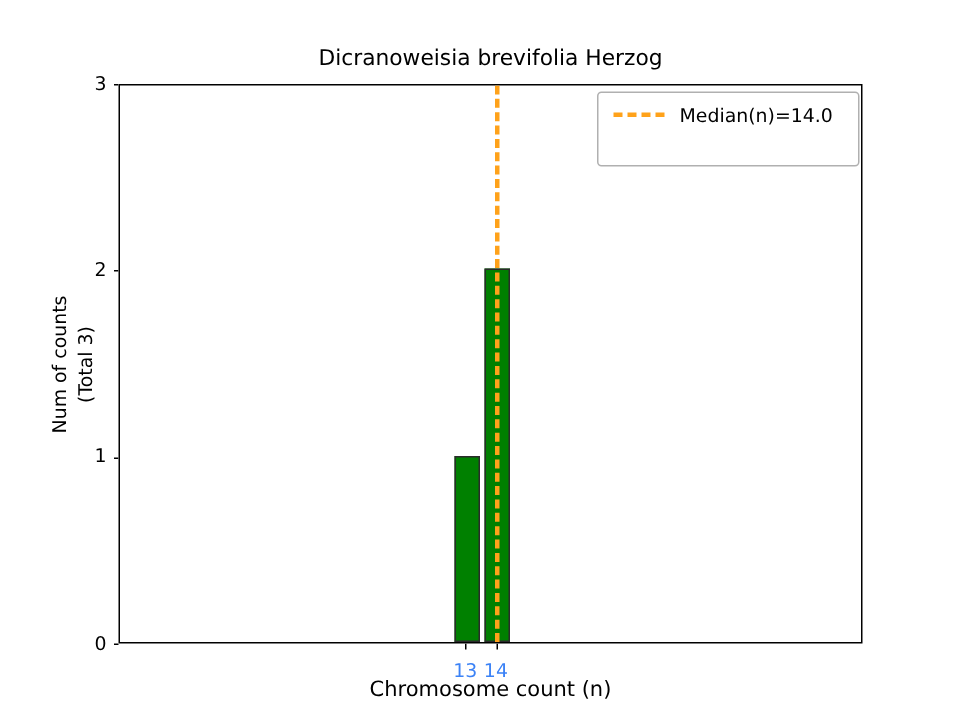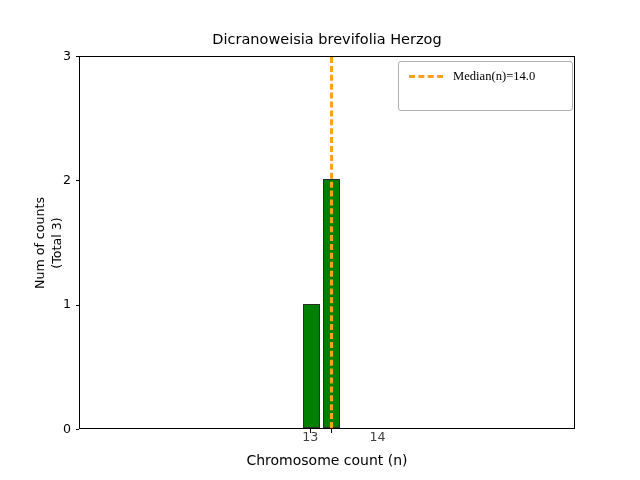--- a/index.html
+++ b/index.html
@@ -182,7 +182,6 @@
     display: flex;
     flex-direction: row;
     align-items: center;
-    font-family: Liberation Serif, serif;
   }
   .legend-text {
     font-size: 12.6px;

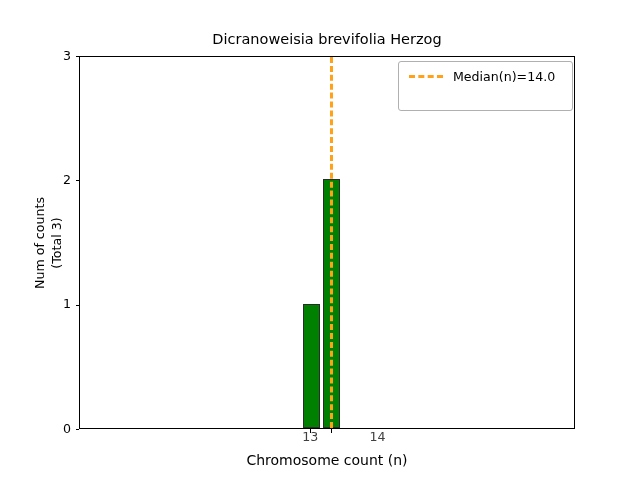--- a/index.html
+++ b/index.html
@@ -103,10 +103,10 @@
   }
   .xtick-label {
     position: absolute;
-    top: 430px;
+    top: 440px;
     font-size: 12.6px;
     line-height: 14px;
-    color: #404040;
+    color: #3b82f6;
     white-space: nowrap;
     text-align: center;
   }

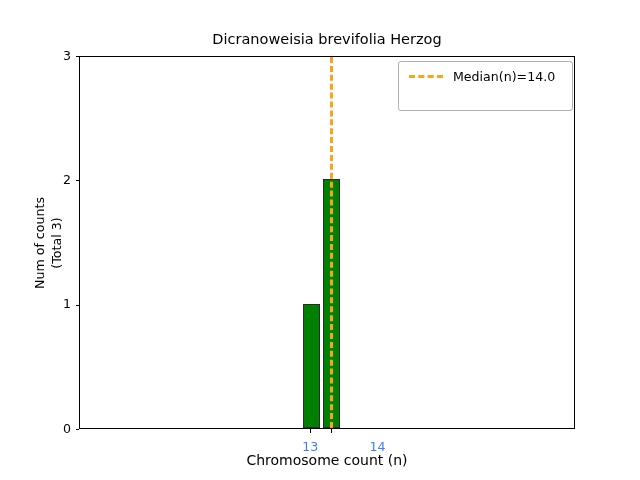--- a/index.html
+++ b/index.html
@@ -213,7 +213,7 @@
   <div class="xtick-label" style="left:295.2px; width:30px;">13</div>
 
   <div class="xtick-mark" style="left:330.6px;"></div>
-  <div class="xtick-label" style="left:315.6px; width:30px;margin-left:47px;">14</div>
+  <div class="xtick-label" style="left:315.6px; width:30px;">14</div>
 
   <div id="plot-area">
     <div id="plot-inner">

